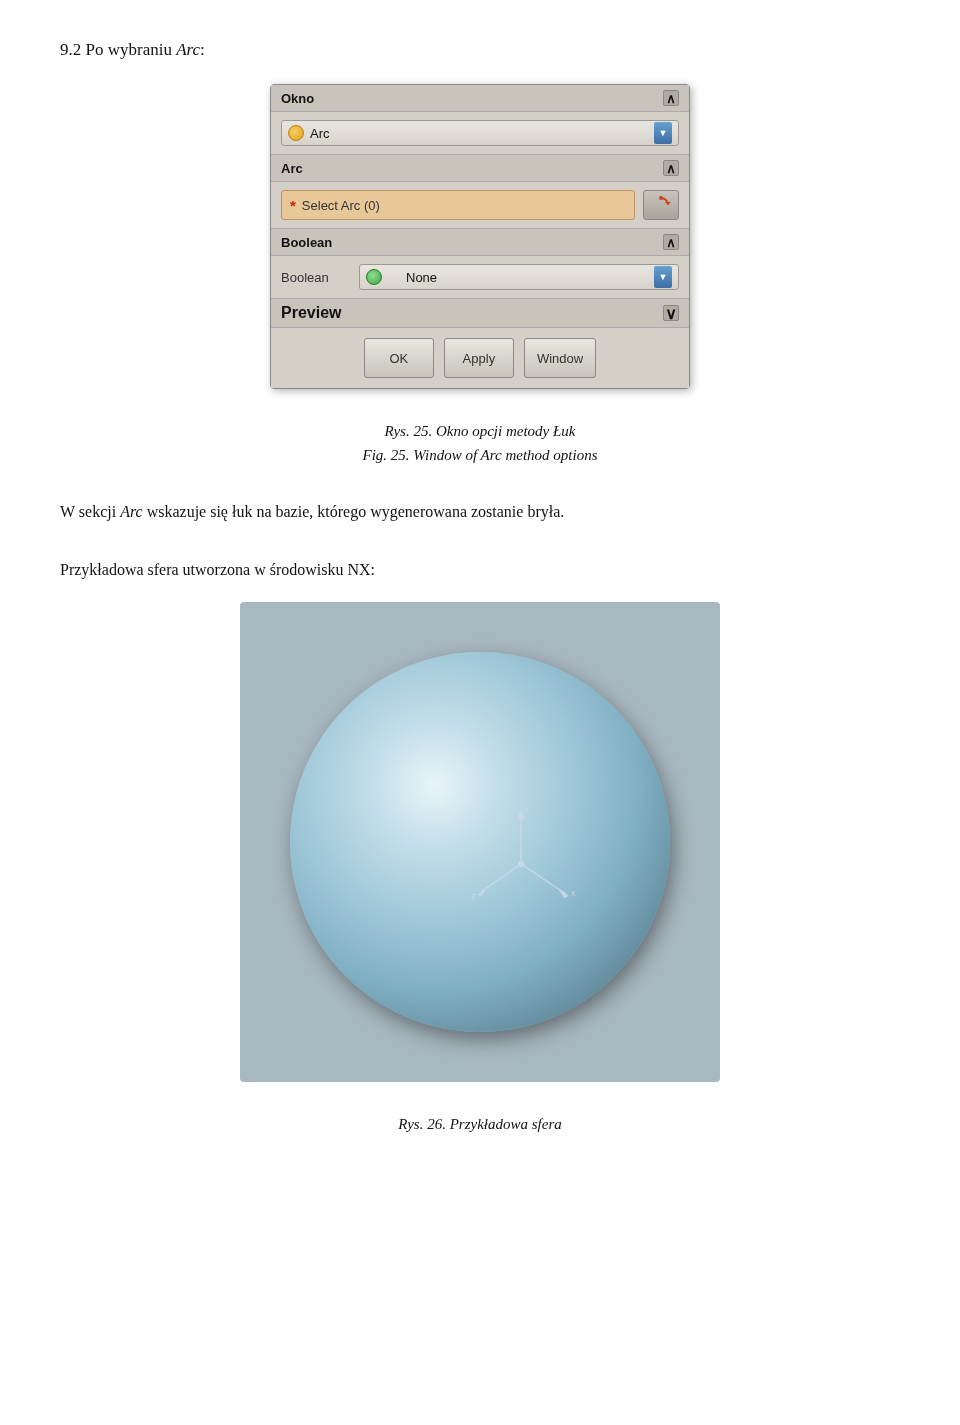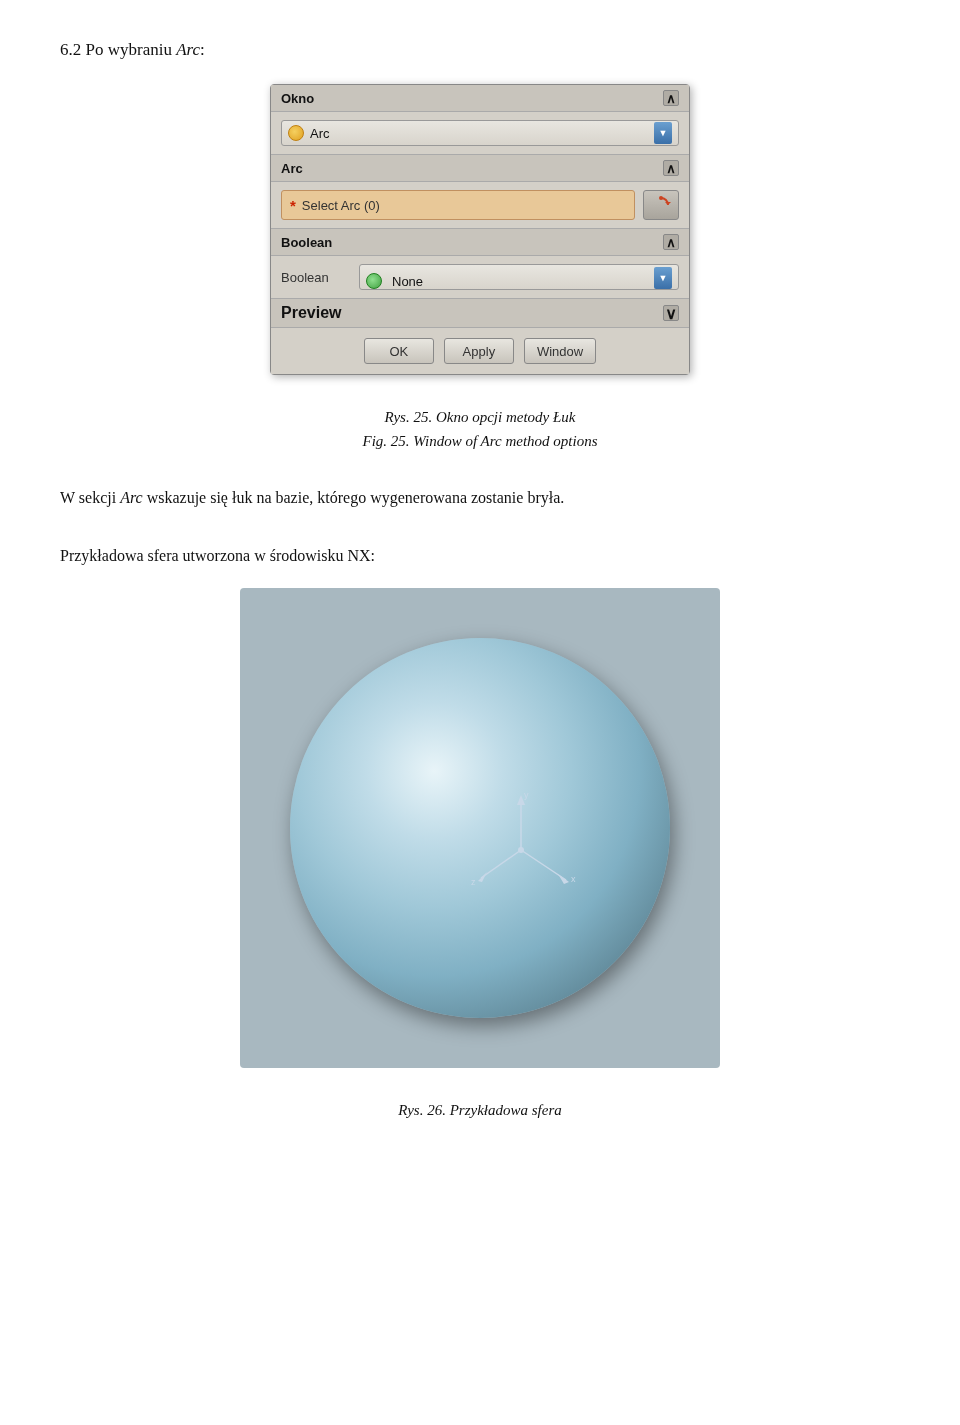--- a/index.html
+++ b/index.html
@@ -315,7 +315,7 @@
 <body>
 
 <p class="section-heading">
-  <span>6.2</span><span> Po wybraniu </span><em>Arc</em><span>:</span>
+  <span>9.2</span><span> Po wybraniu </span><em>Arc</em><span>:</span>
 </p>
 
 <div class="figure-container">

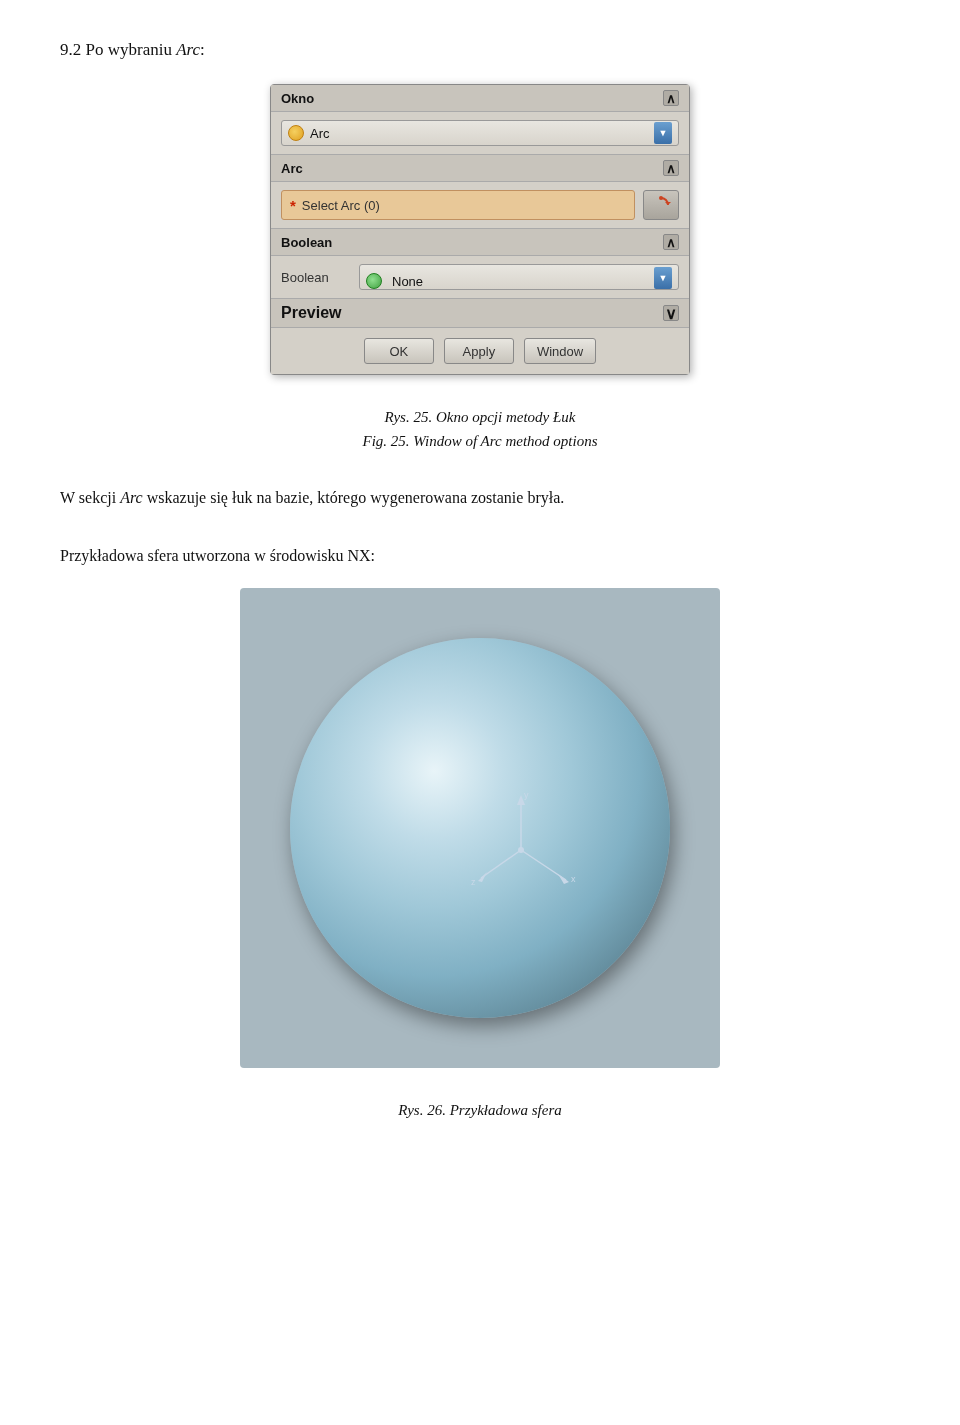--- a/index.html
+++ b/index.html
@@ -173,11 +173,11 @@
       border: 1px solid #999;
       border-radius: 3px;
       display: flex;
-      align-items: flex-end;
+      align-items: center;
       padding: 0 6px;
       font-family: Arial, sans-serif;
       font-size: 13px;
-      gap: 10px;
+      gap: 24px;
     }
 
     .boolean-dropdown .dd-arrow {

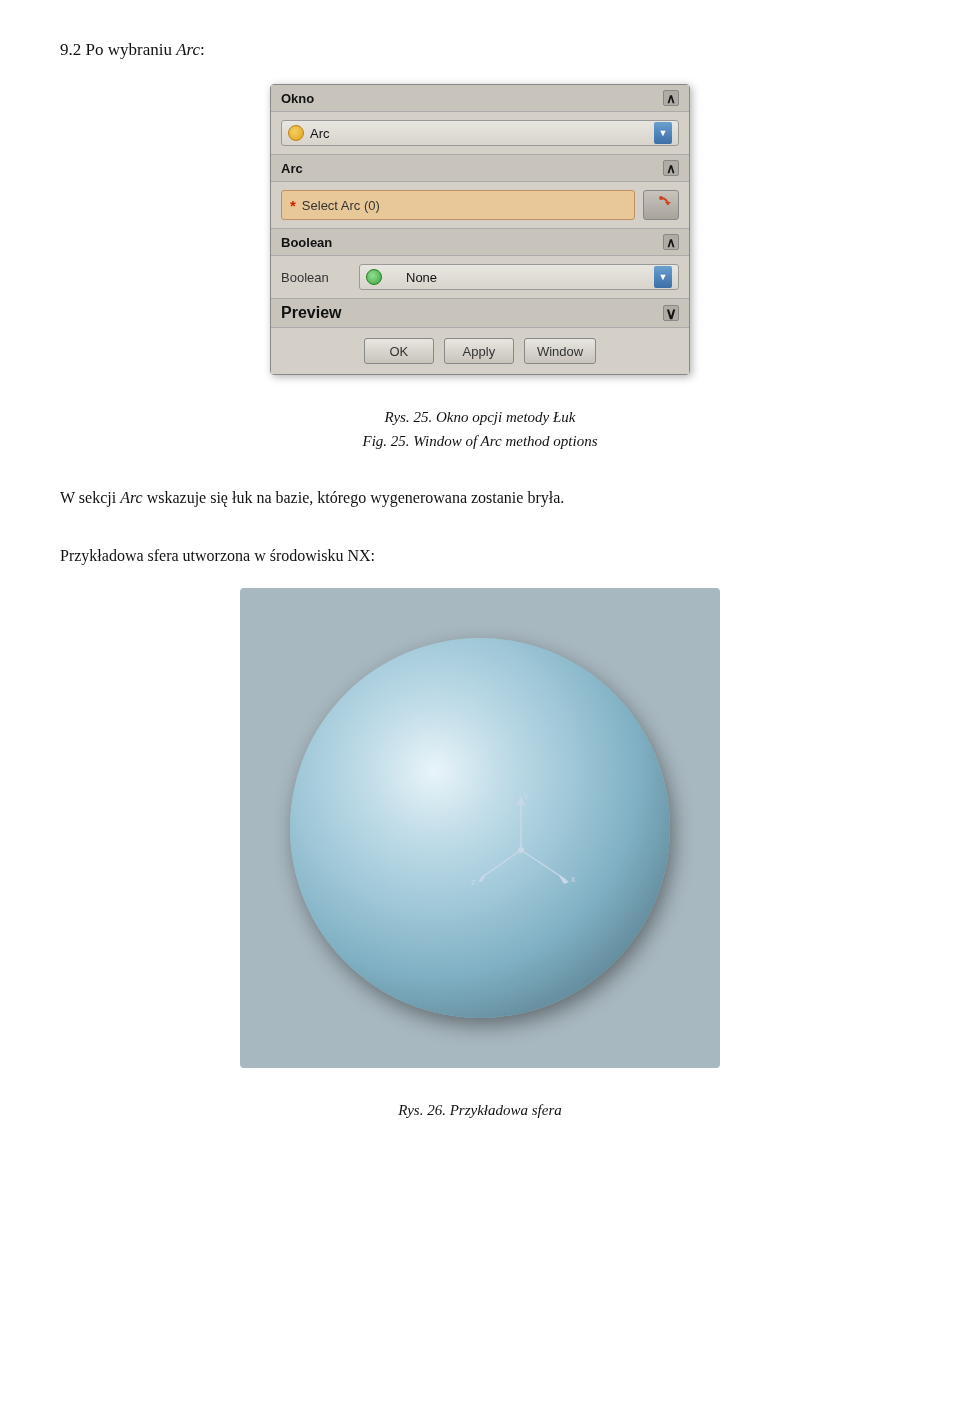--- a/index.html
+++ b/index.html
@@ -214,7 +214,7 @@
 
     .dialog-btn {
       min-width: 70px;
-      height: 26px;
+      height: 40px;
       background: linear-gradient(to bottom, #e8e6e0, #c8c4bc);
       border: 1px solid #888;
       border-radius: 3px;

